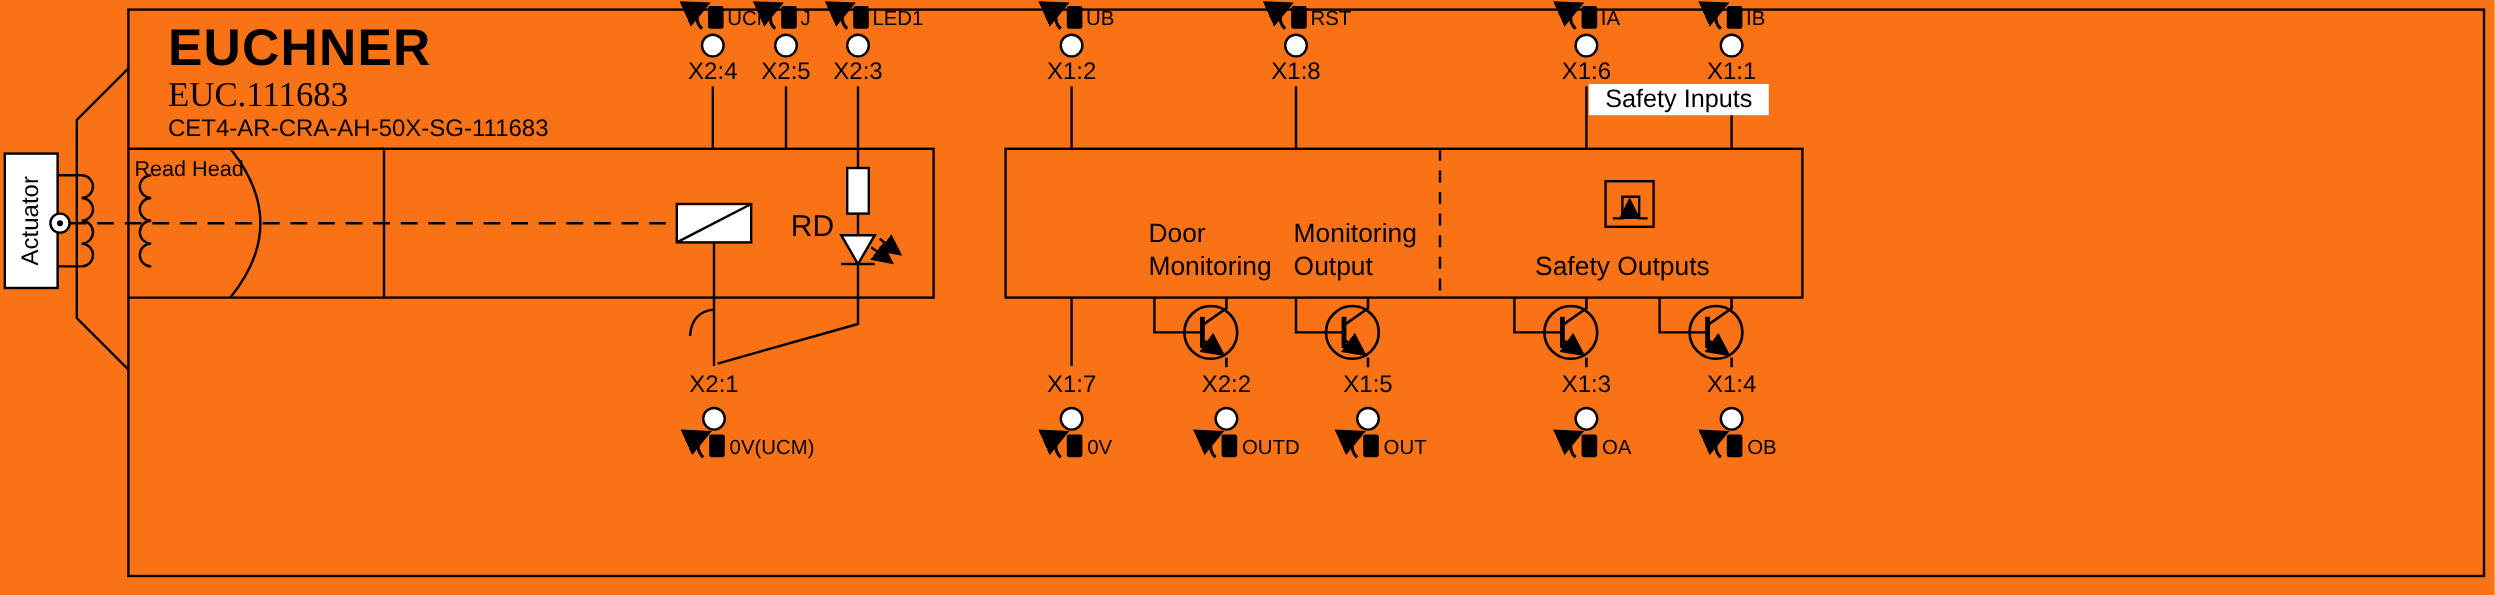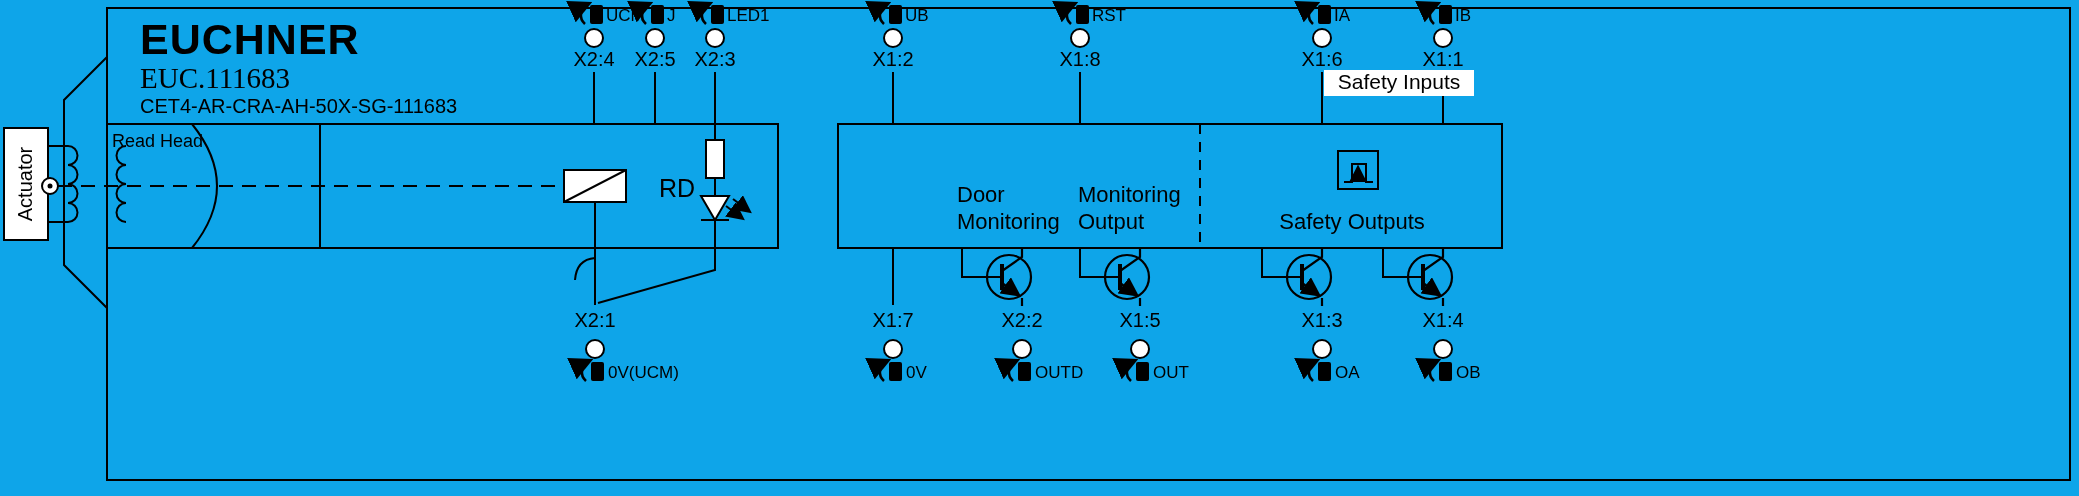--- a/index.html
+++ b/index.html
@@ -3,7 +3,7 @@
 <meta charset="utf-8">
 <style>
   html,body{margin:0;padding:0;background:#ffffff;}
-  .stage{position:relative;width:2079px;height:496px;background:#0ea5e9;overflow:hidden;}
+  .stage{position:relative;width:2079px;height:496px;background:#f97316;overflow:hidden;}
   svg{position:absolute;left:0;top:0;font-family:"Liberation Sans",sans-serif;}
   text{fill:#000;stroke:none;}
   .des{font-size:20px;text-anchor:middle;}

